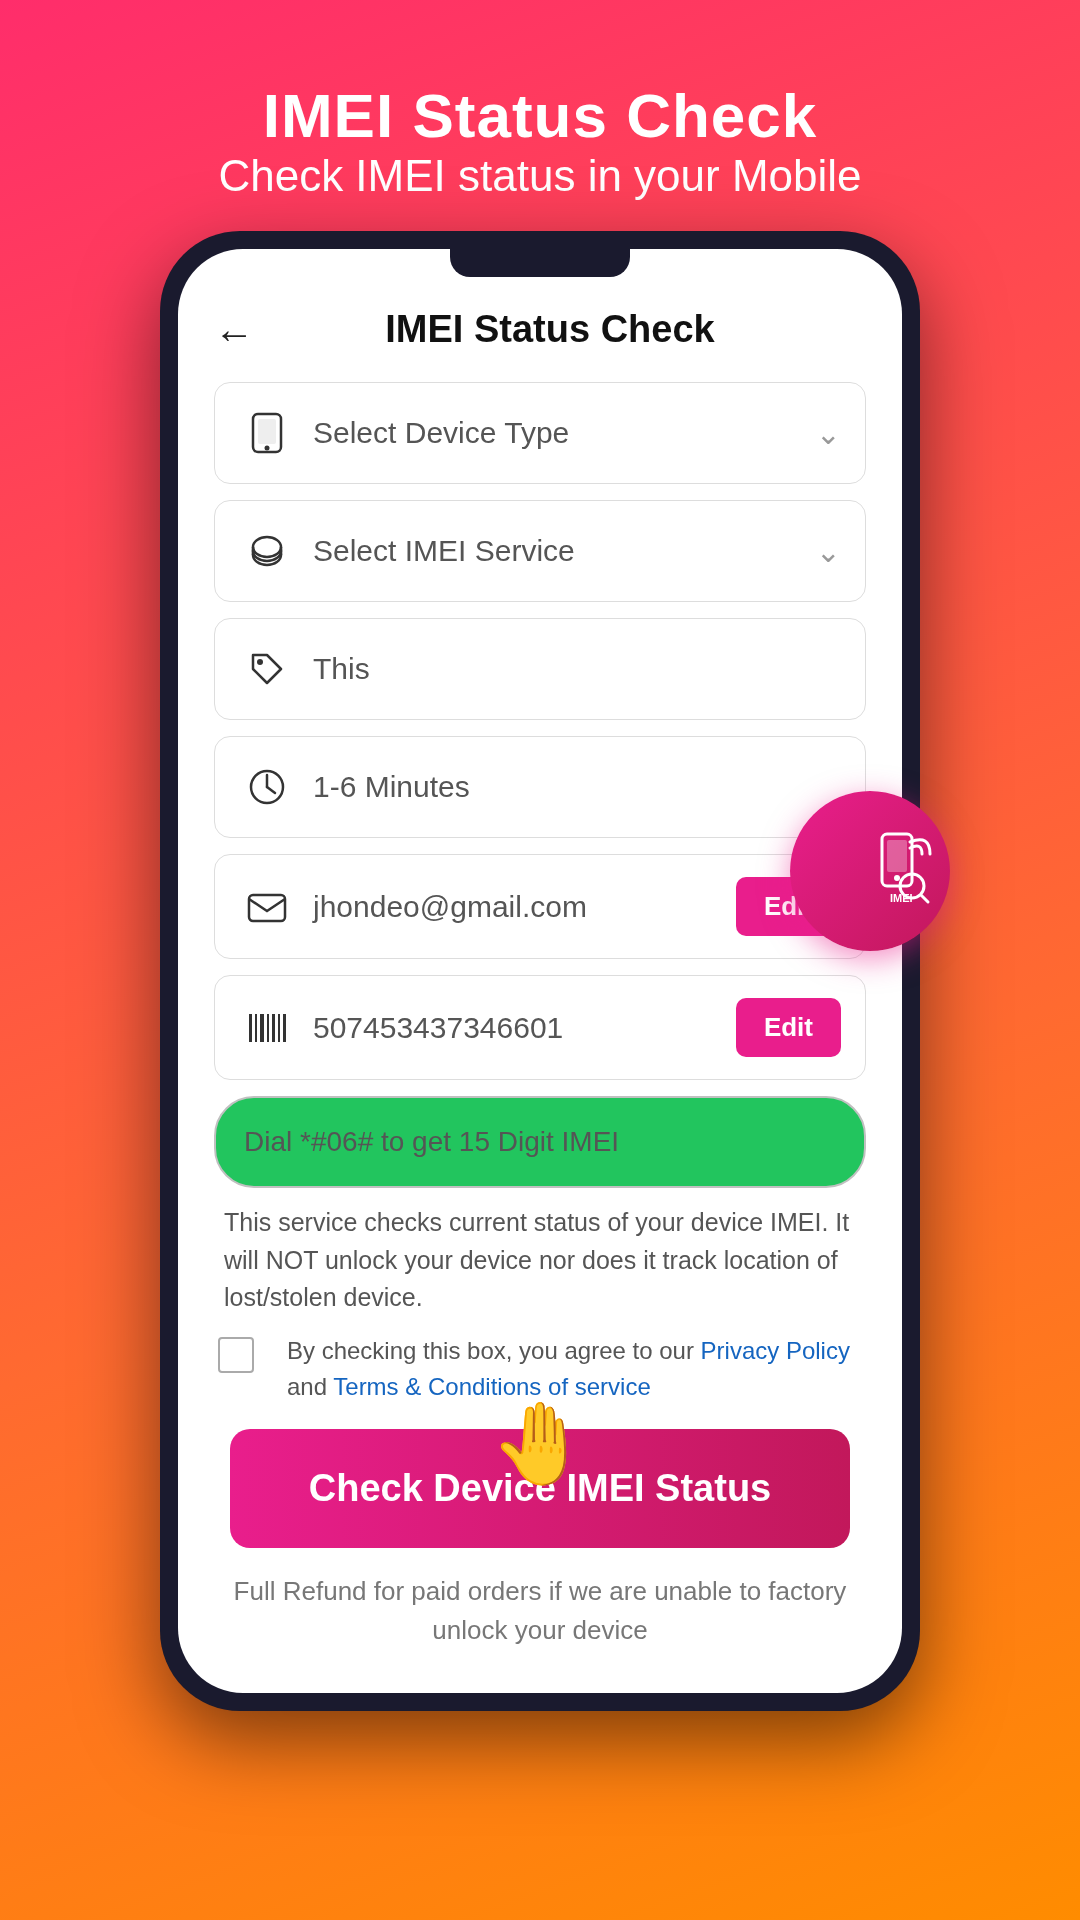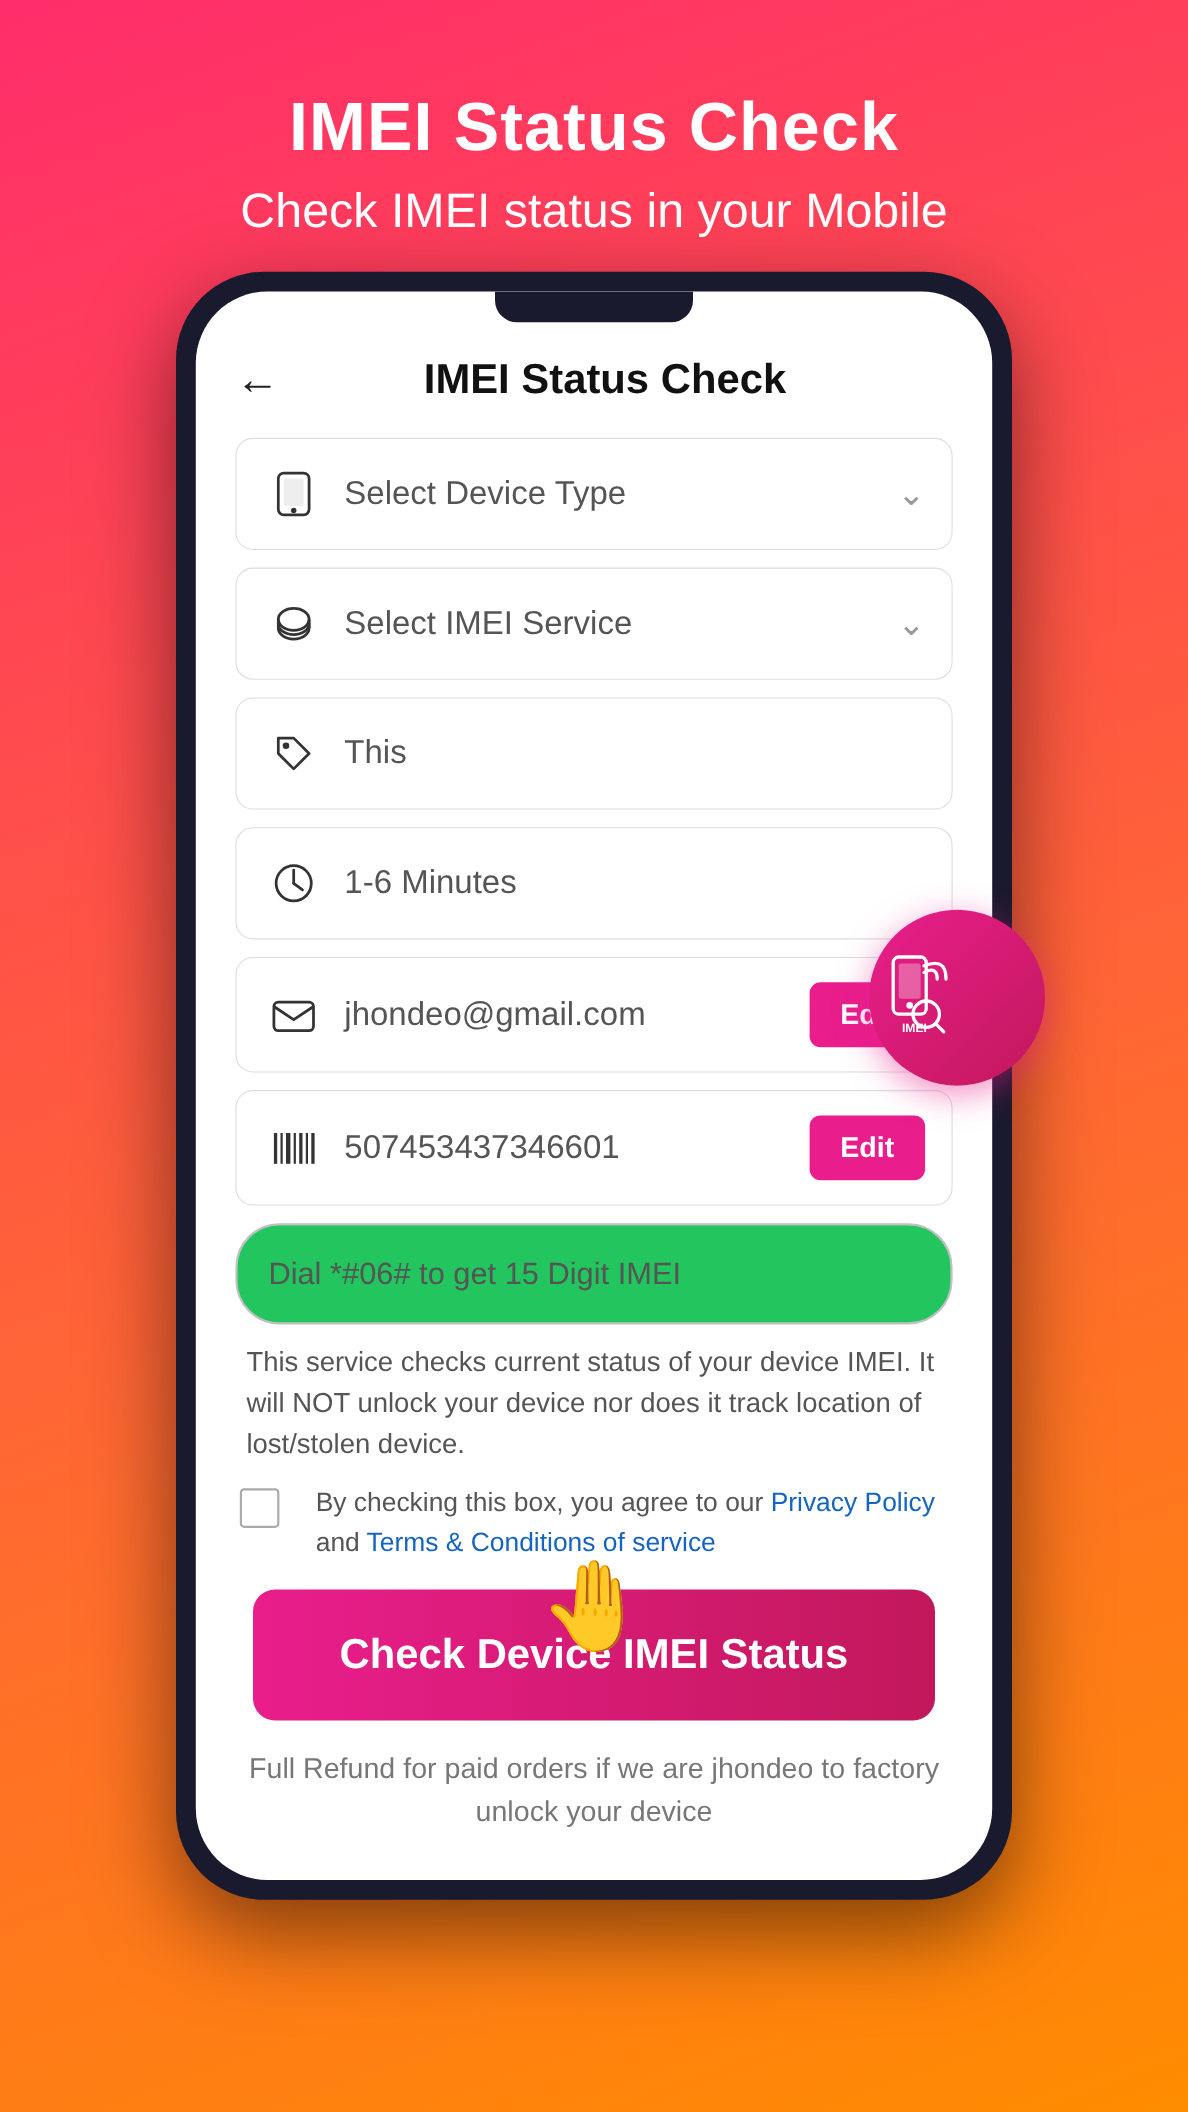--- a/index.html
+++ b/index.html
@@ -31,7 +31,7 @@
       color: #fff;
       font-size: 44px;
       font-weight: 400;
-      margin-top: 16px;
+      margin-top: 0;
       text-align: center;
     }
 

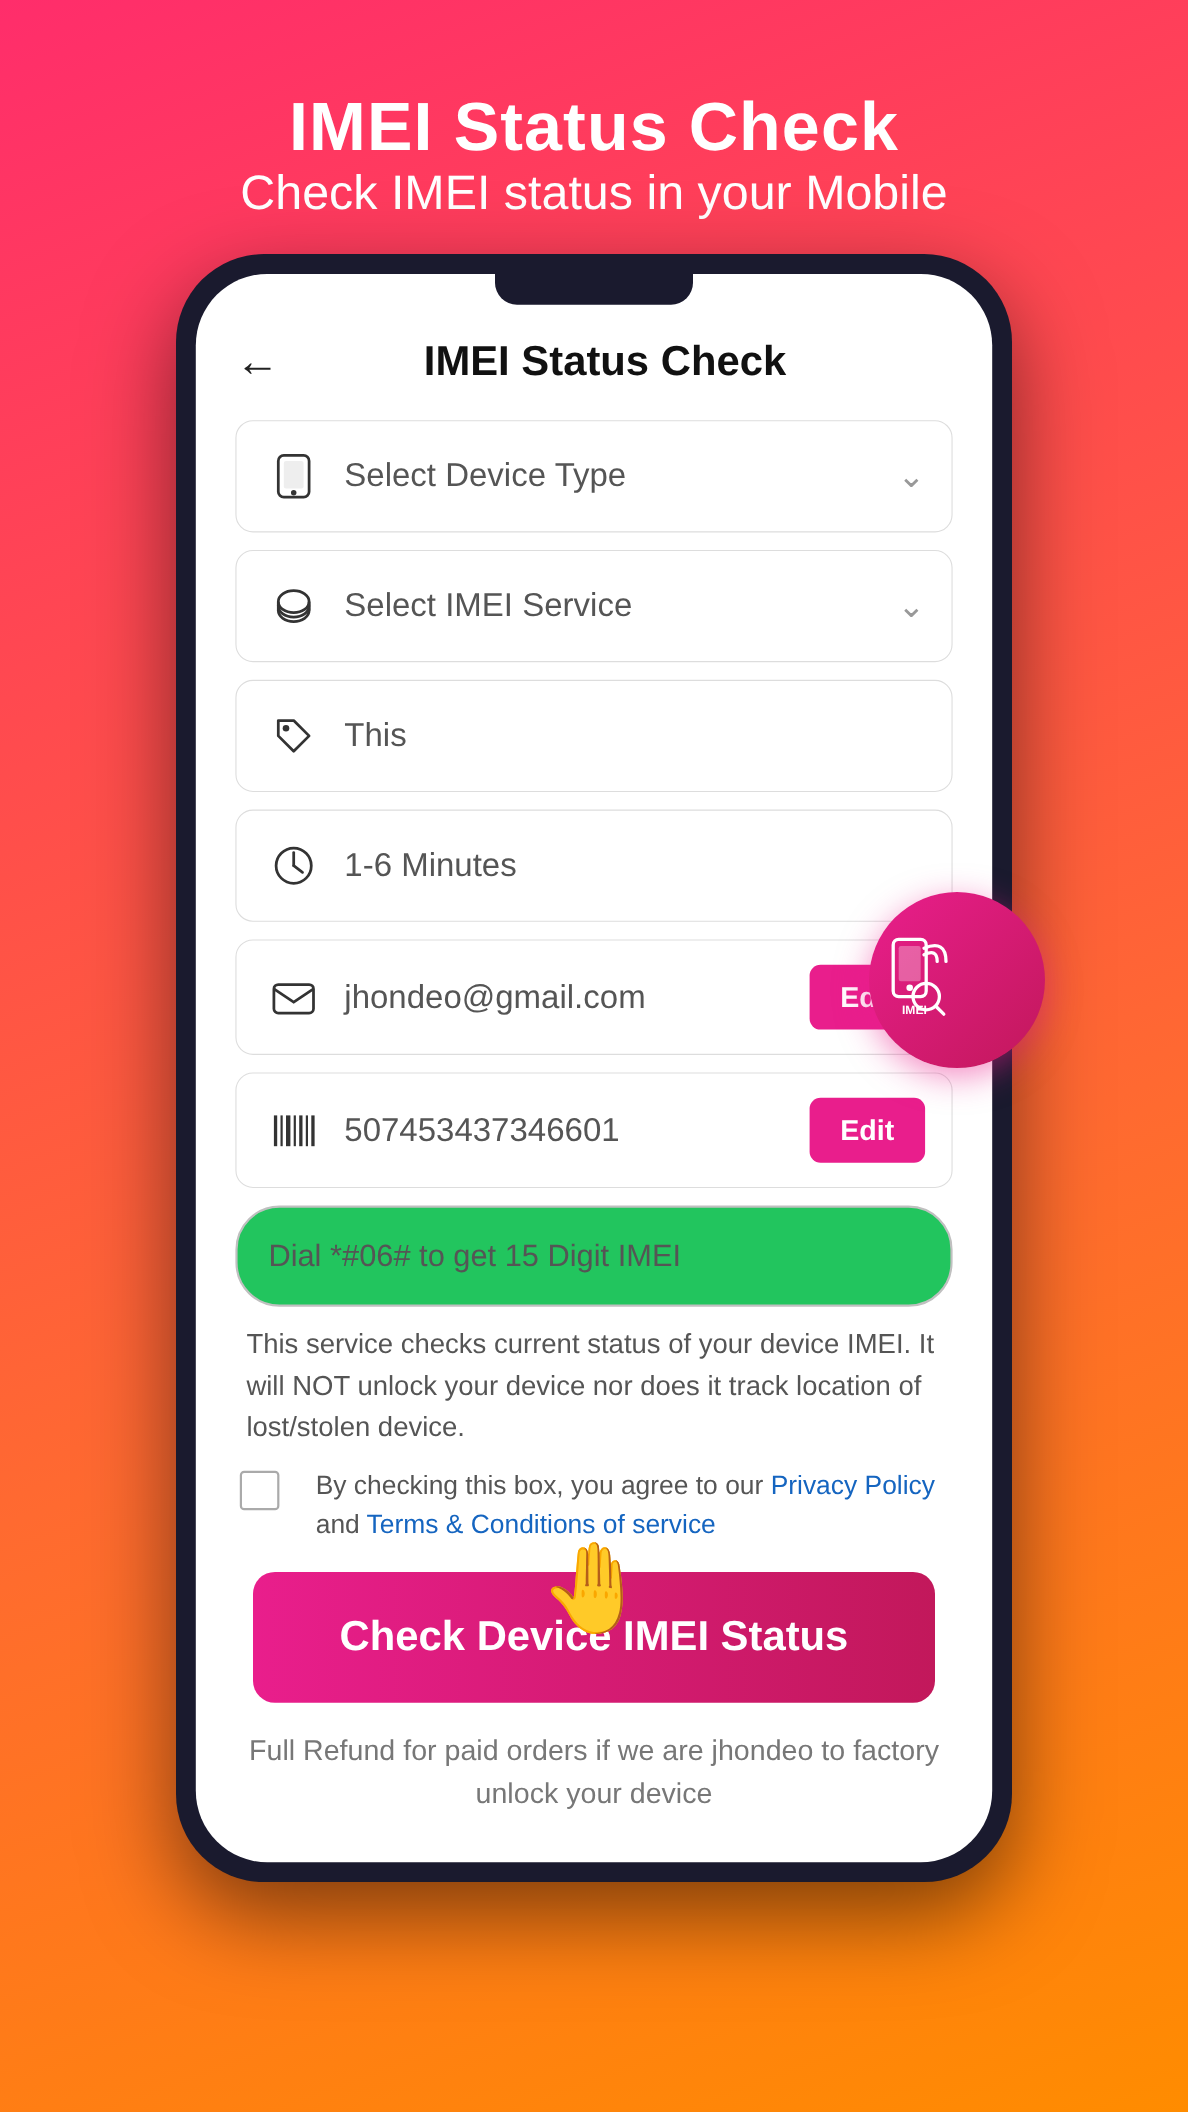--- a/index.html
+++ b/index.html
@@ -212,14 +212,14 @@
     .imei-badge {
       position: absolute;
       right: -30px;
-      top: 580px;
+      top: 560px;
       width: 160px;
       height: 160px;
       background: linear-gradient(135deg, #e91e8c, #c2185b);
       border-radius: 50%;
       display: flex;
       align-items: center;
-      justify-content: flex-start;
+      justify-content: flex-end;
       box-shadow: 0 8px 30px rgba(233,30,140,0.5);
       z-index: 10;
     }

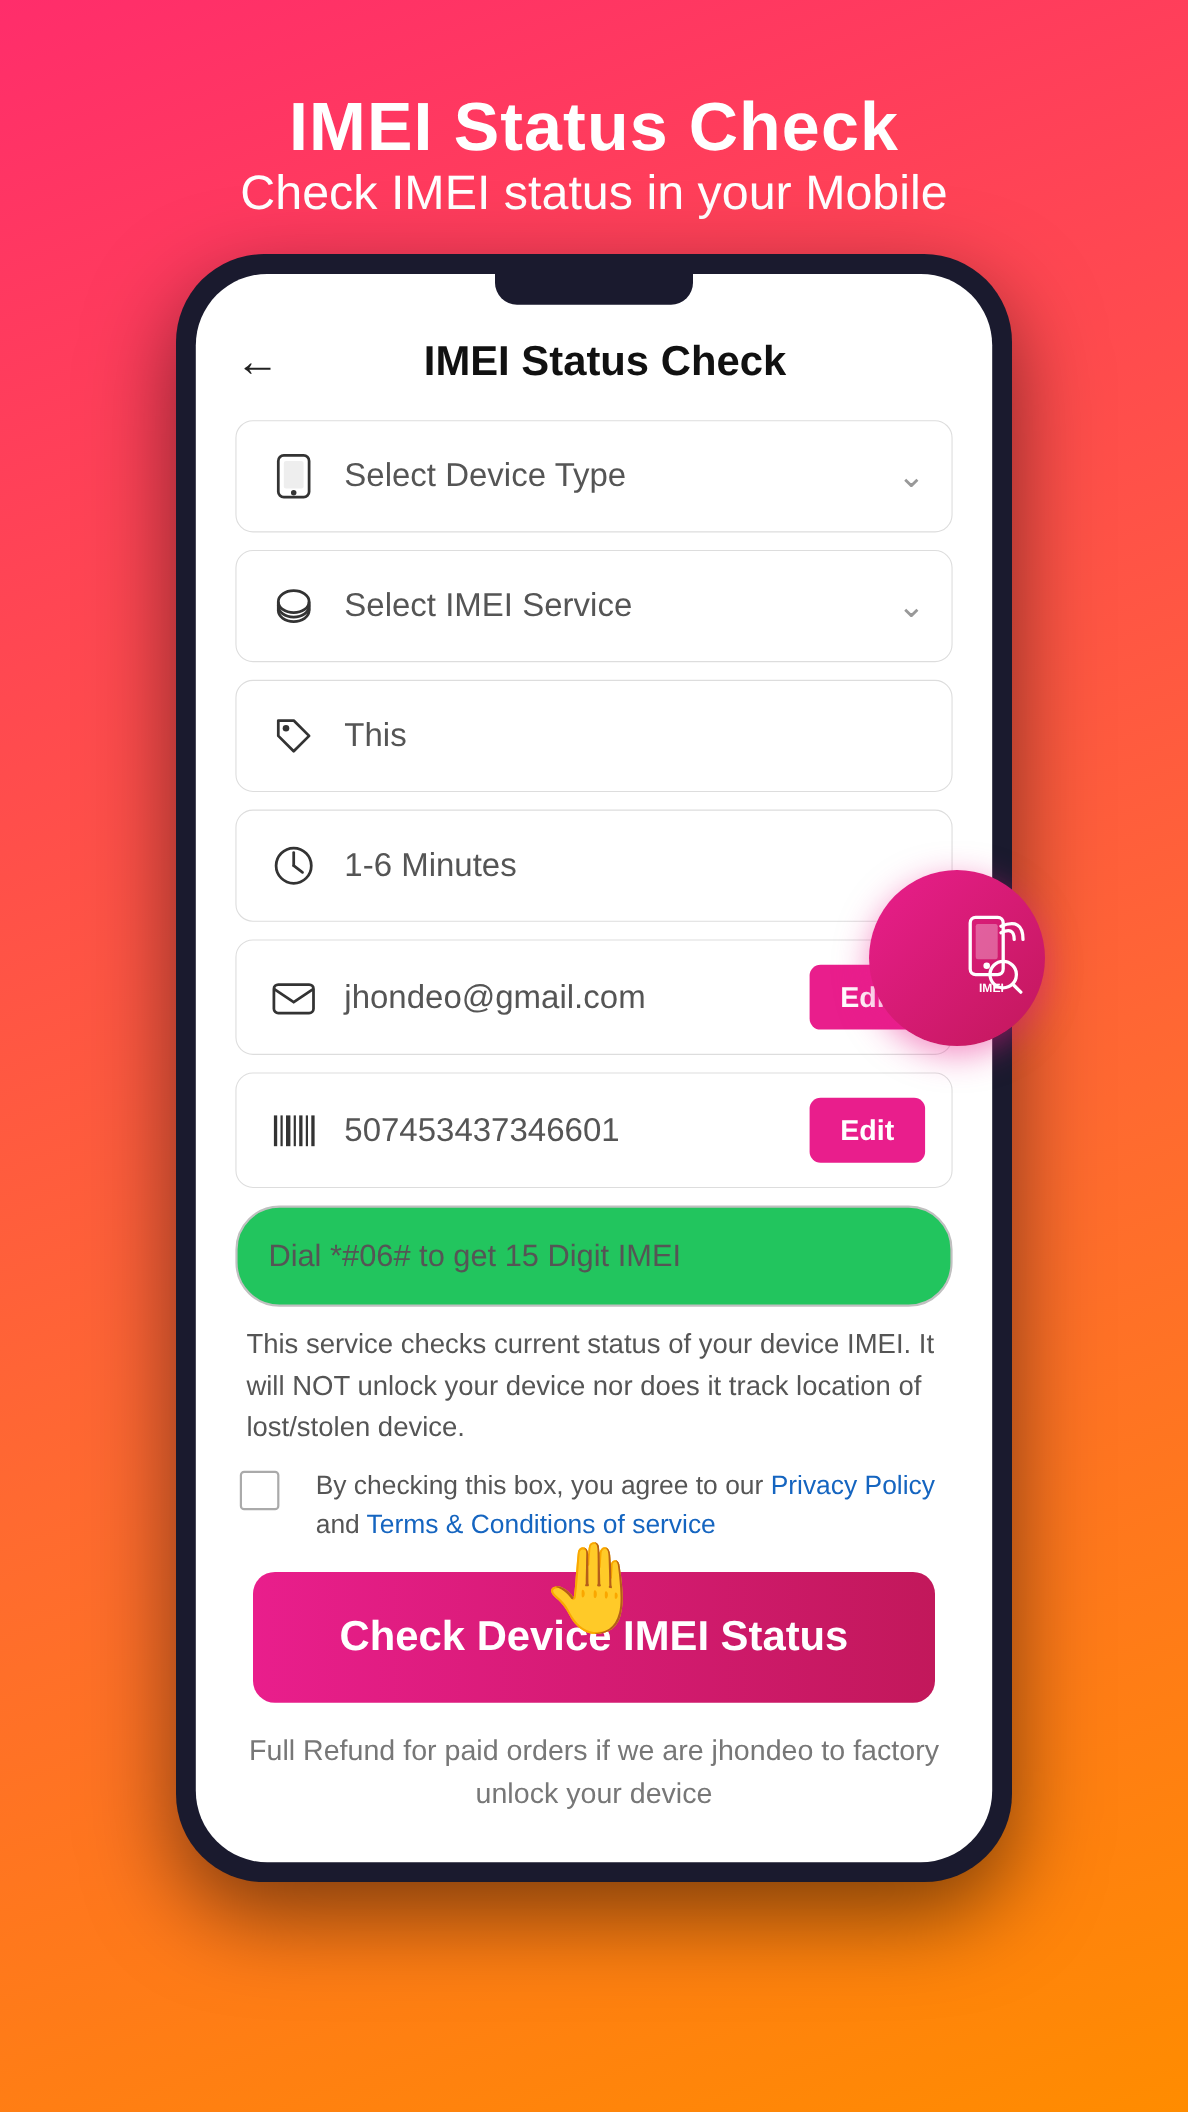--- a/index.html
+++ b/index.html
@@ -365,7 +365,7 @@
 
       <button class="check-btn">Check Device IMEI Status</button>
 
-      <div class="refund-text">Full Refund for paid orders if we are jhondeo to factory unlock your device</div>
+      <div class="refund-text">Full Refund for paid orders if we are unable to factory unlock your device</div>
 
     </div>
   </div>

